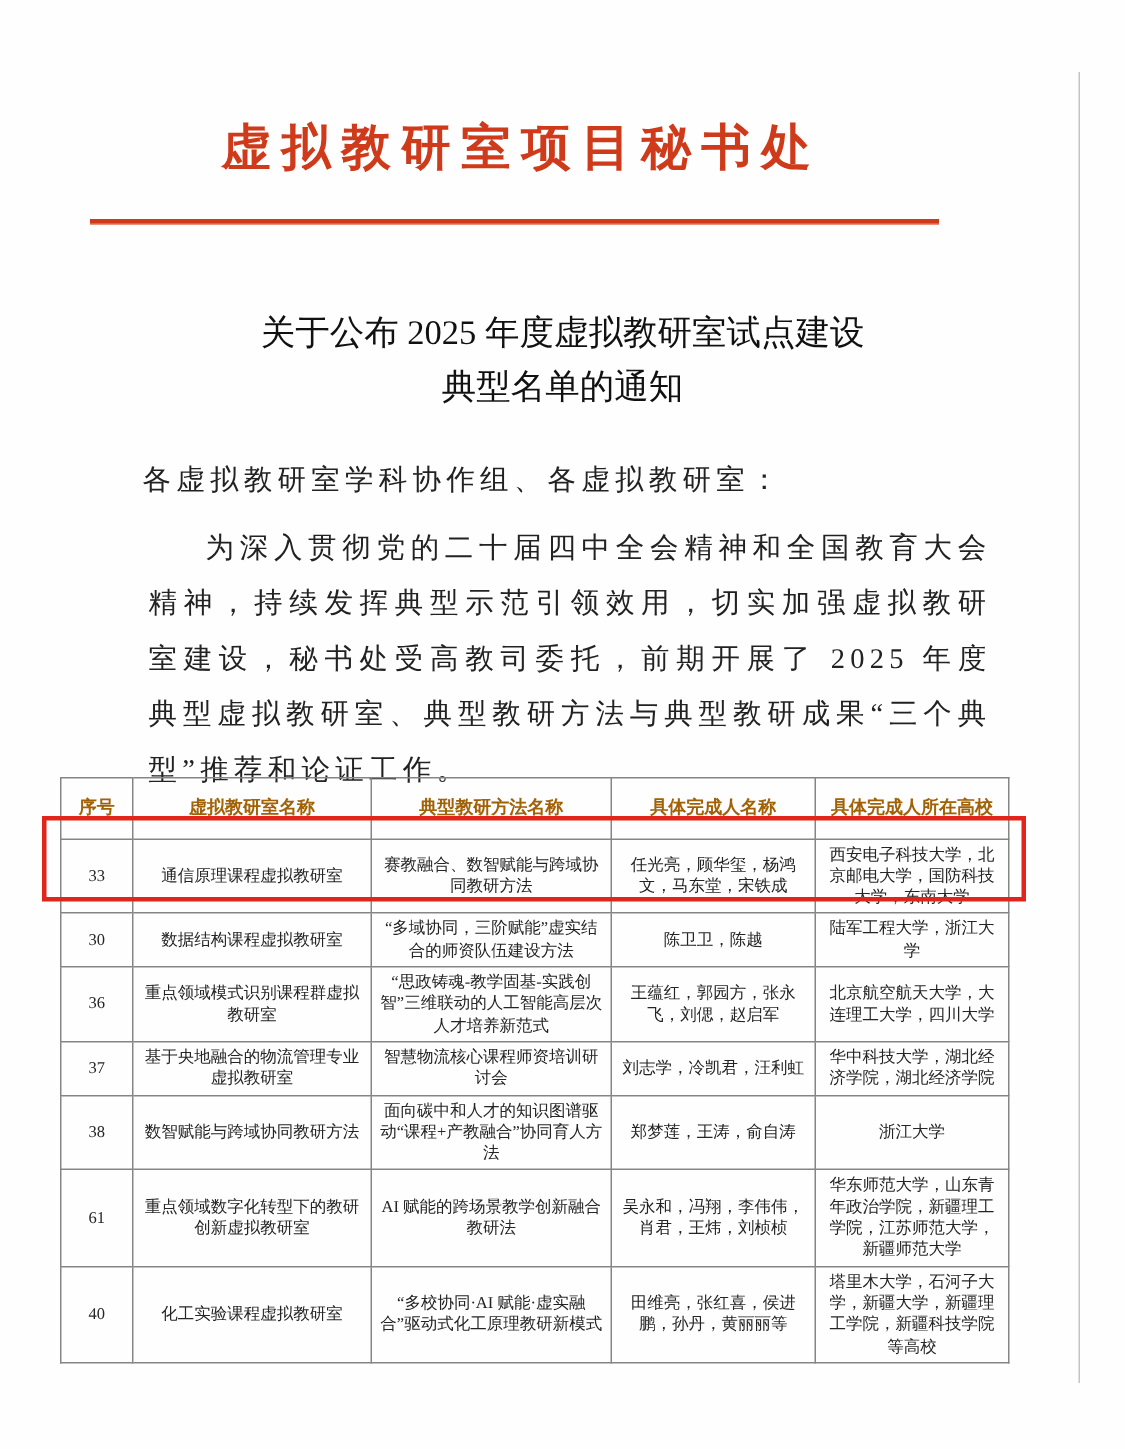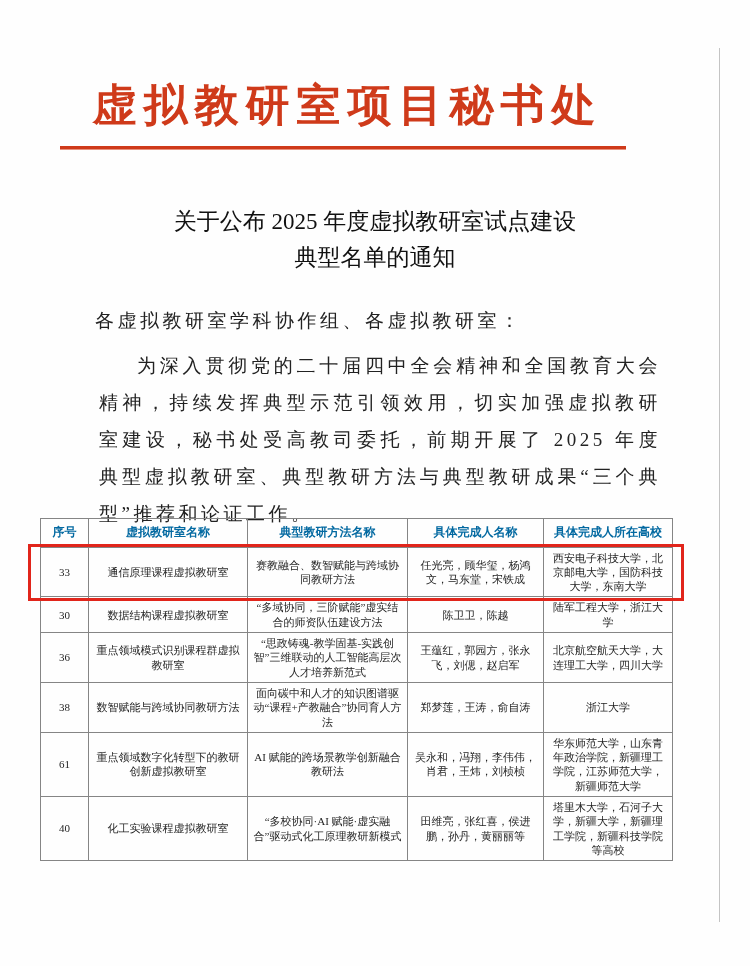--- a/index.html
+++ b/index.html
@@ -17,7 +17,7 @@
     position: absolute;
     top: 76px; left: 35px; width: 625px;
     text-align: center;
-    font-size: 44px;
+    font-size: 33px;
     font-weight: bold;
     letter-spacing: 7px;
     color: #cf3a1a;

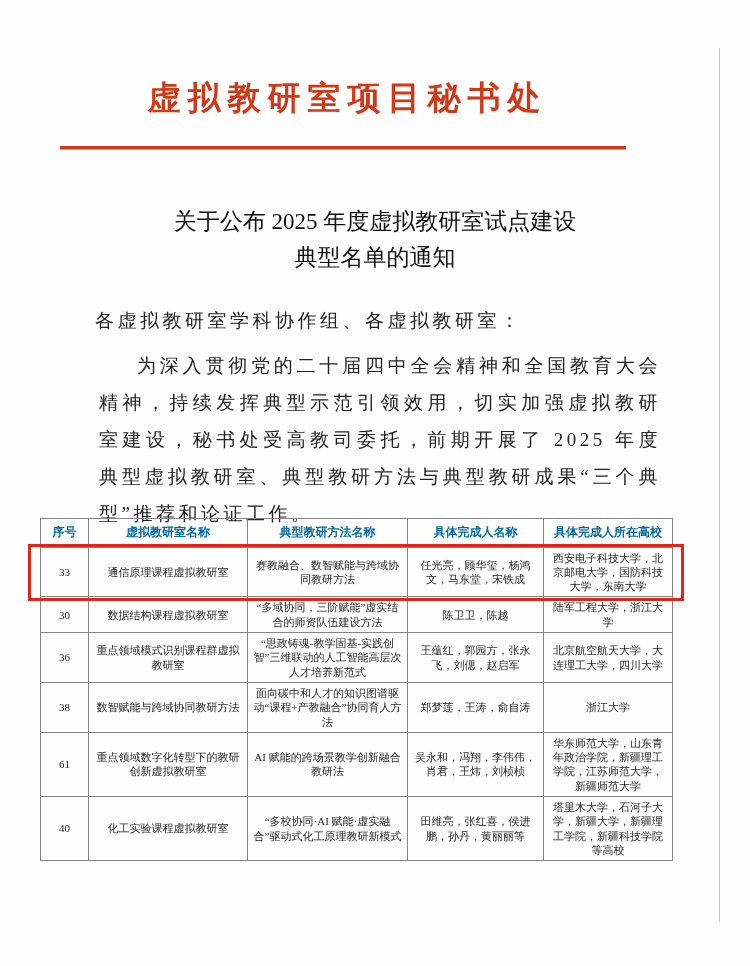--- a/index.html
+++ b/index.html
@@ -70,8 +70,8 @@
   table.listing th {
     font-size: 12px;
     font-weight: bold;
-    padding: 6px 2px;
-    color: #0369a1;
+    padding: 12px 2px;
+    color: #a16207;
   }
   .col-no { width: 48px; }
   .col-name { width: 159px; }

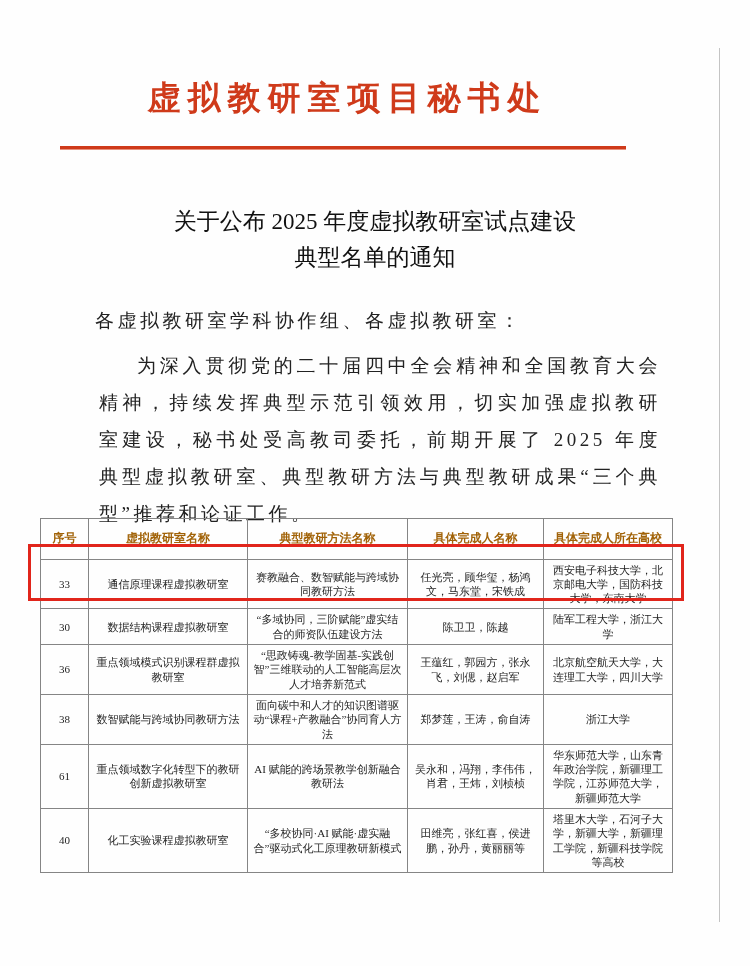--- a/index.html
+++ b/index.html
@@ -151,6 +151,13 @@
         <td>北京航空航天大学，大连理工大学，四川大学</td>
       </tr>
       <tr>
+        <td>37</td>
+        <td>基于央地融合的物流管理专业虚拟教研室</td>
+        <td>智慧物流核心课程师资培训研讨会</td>
+        <td>刘志学，冷凯君，汪利虹</td>
+        <td>华中科技大学，湖北经济学院，湖北经济学院</td>
+      </tr>
+      <tr>
         <td>38</td>
         <td>数智赋能与跨域协同教研方法</td>
         <td>面向碳中和人才的知识图谱驱动“课程+产教融合”协同育人方法</td>

